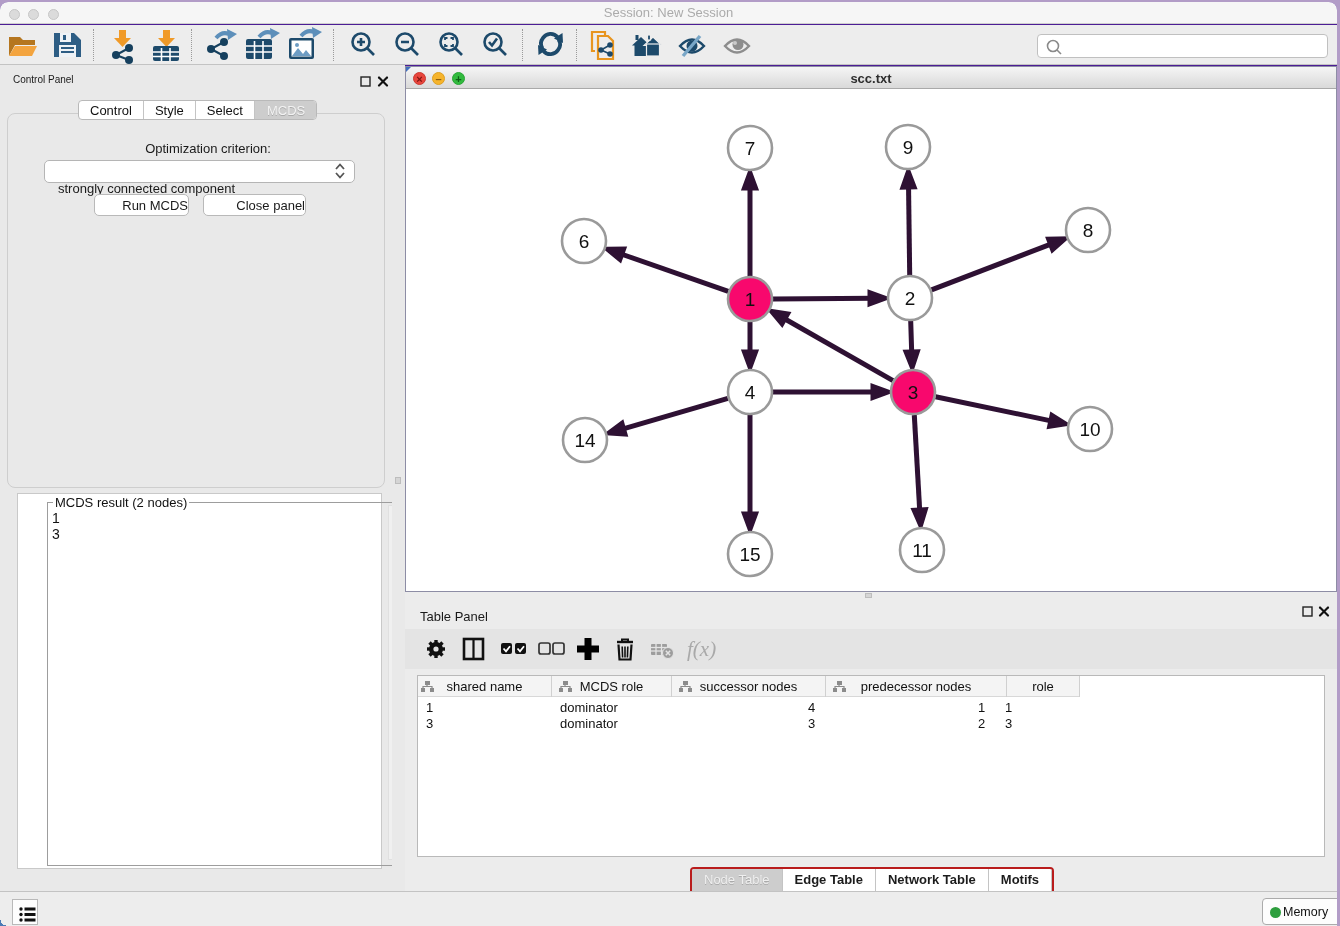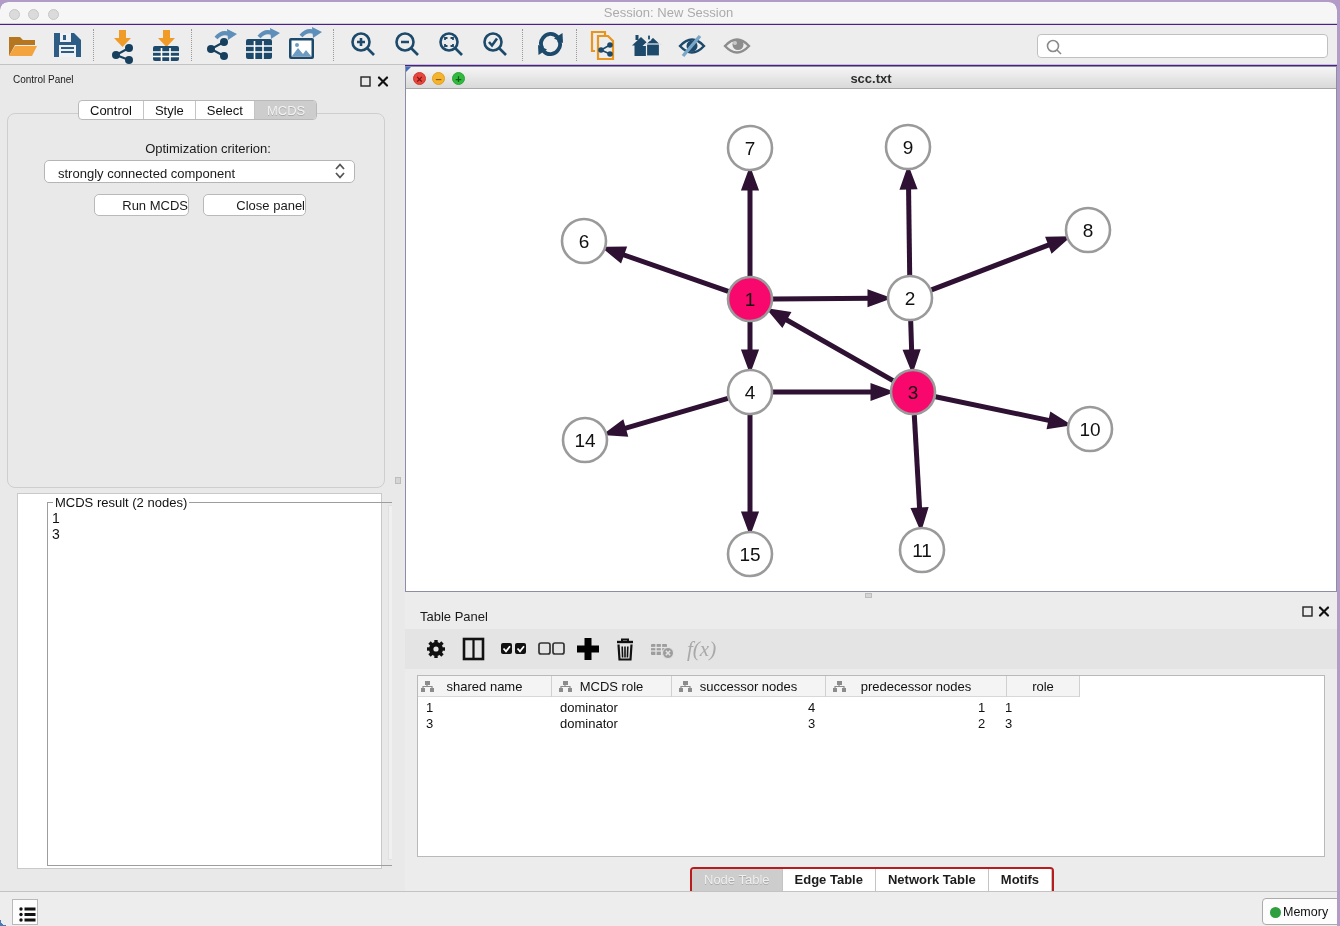--- a/index.html
+++ b/index.html
@@ -39,7 +39,7 @@
   font-size:13px; color:#1a1a1a;padding-left:24px; }
 #combo { position:absolute; left:44px; top:95px; width:311px; height:23px;
   background:#fff; border:1px solid #b5b5b5; border-radius:5px; font-size:13px;
-  color:#1a1a1a; padding:5px 0 0 13px; }
+  color:#1a1a1a; padding:20px 0 0 13px; }
 .btn { position:absolute; top:129px; height:22px; background:#fff;
   border:1px solid #b9b9b9; border-radius:5px; font-size:13px; color:#1a1a1a;
   text-align:right; padding-top:3px; }

